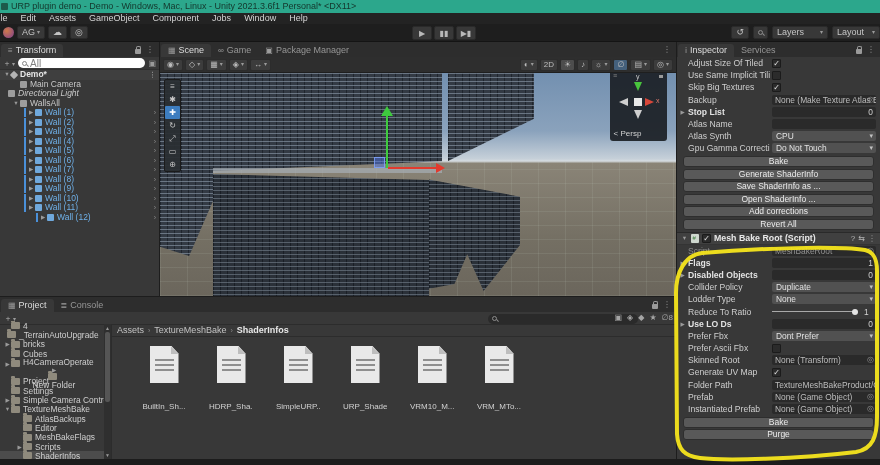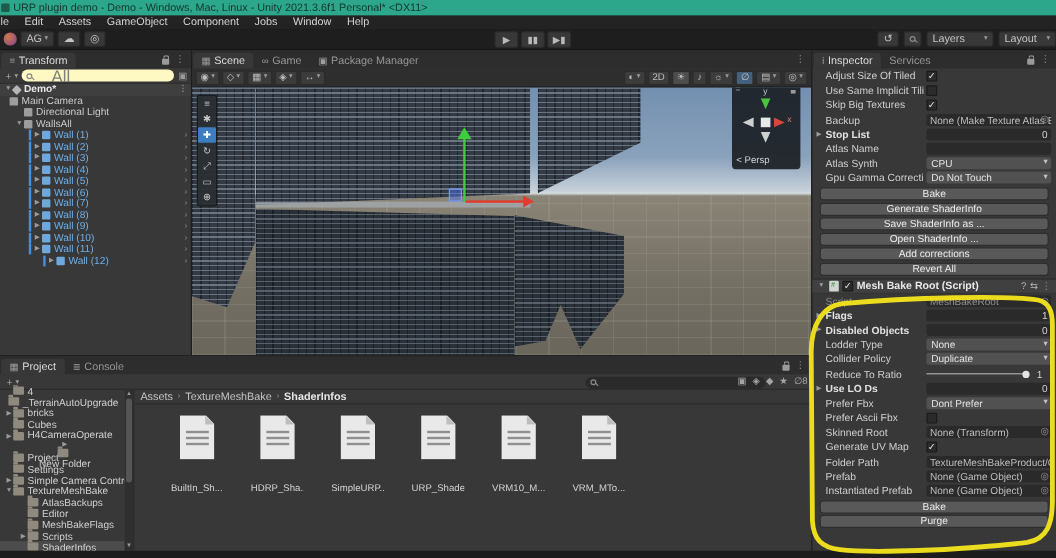--- a/index.html
+++ b/index.html
@@ -35,7 +35,7 @@
 
 #hierarchy{position:absolute;left:0;top:42px;width:160px;height:254px;background:#383838;border-right:1px solid #1d1d1d}
 .searchrow{height:13px;display:flex;align-items:center;padding:1px 3px;gap:3px;background:#383838;border-bottom:1px solid #303030}
-.searchbox{flex:1;height:10px;background:#fef9c3;border-radius:5px;color:#7e7e7e;display:flex;align-items:center;padding:0 4px;gap:16px;font-size:14px}
+.searchbox{flex:1;height:10px;background:#ffffff;border-radius:5px;color:#7e7e7e;display:flex;align-items:center;padding:0 4px;gap:3px;font-size:10px}
 .addbtn{color:#b5b5b5;font-size:8px;display:flex;gap:1px;align-items:center}
 .hrow{height:9.5px;display:flex;align-items:center;font-size:8.5px;line-height:9px;white-space:nowrap}
 .hrow.scene{background:#3f3f3f;font-weight:bold;color:#e6e6e6}

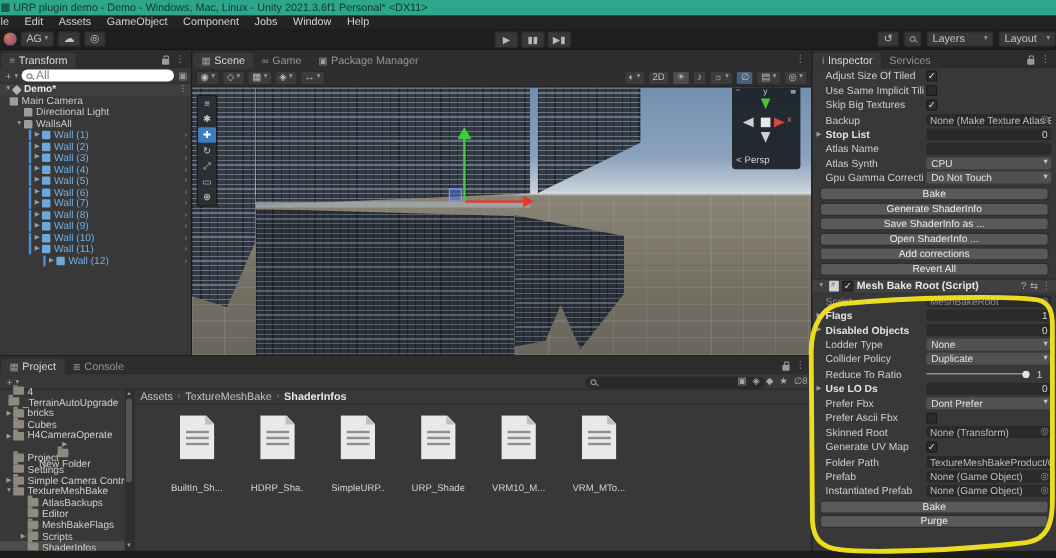--- a/index.html
+++ b/index.html
@@ -219,7 +219,7 @@
         <span>Demo*</span>
         <span class="rowend kebab">⋮</span>
       </div>
-      <div class="hrow item" style="">
+      <div class="hrow item" style="padding-left: 12px;">
         <span class="fcaret"></span>
         <span class="hicon"></span>
         <span>Main Camera</span>

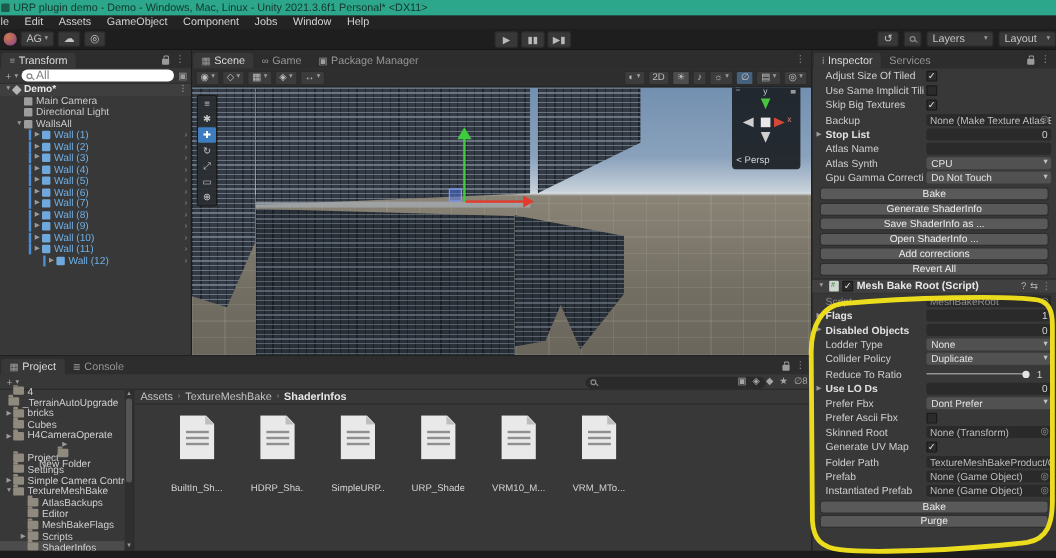--- a/index.html
+++ b/index.html
@@ -224,7 +224,7 @@
         <span class="hicon"></span>
         <span>Main Camera</span>
       </div>
-      <div class="hrow item" style="padding-left: 12px;">
+      <div class="hrow item" style=" font-style: italic;">
         <span class="fcaret"></span>
         <span class="hicon"></span>
         <span>Directional Light</span>

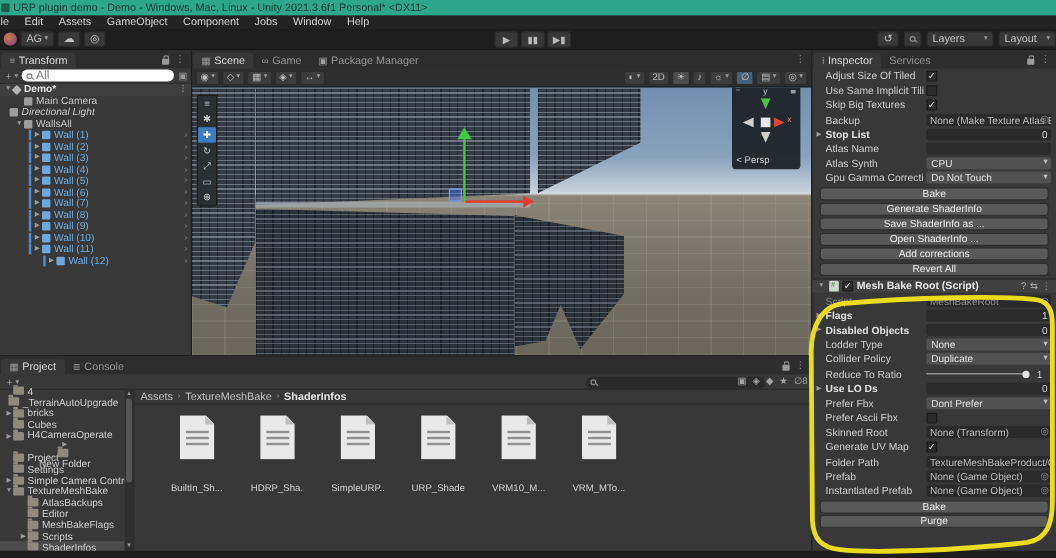--- a/index.html
+++ b/index.html
@@ -540,16 +540,16 @@
       </div>
       <div class="irow">
         <span class="icaret"></span>
+        <span class="ilabel">Collider Policy</span>
+        <span class="ival">
+          <span class="ddbox">Duplicate</span>
+        </span>
+      </div>
+      <div class="irow">
+        <span class="icaret"></span>
         <span class="ilabel">Lodder Type</span>
         <span class="ival">
           <span class="ddbox">None</span>
-        </span>
-      </div>
-      <div class="irow">
-        <span class="icaret"></span>
-        <span class="ilabel">Collider Policy</span>
-        <span class="ival">
-          <span class="ddbox">Duplicate</span>
         </span>
       </div>
       <div class="irow">

